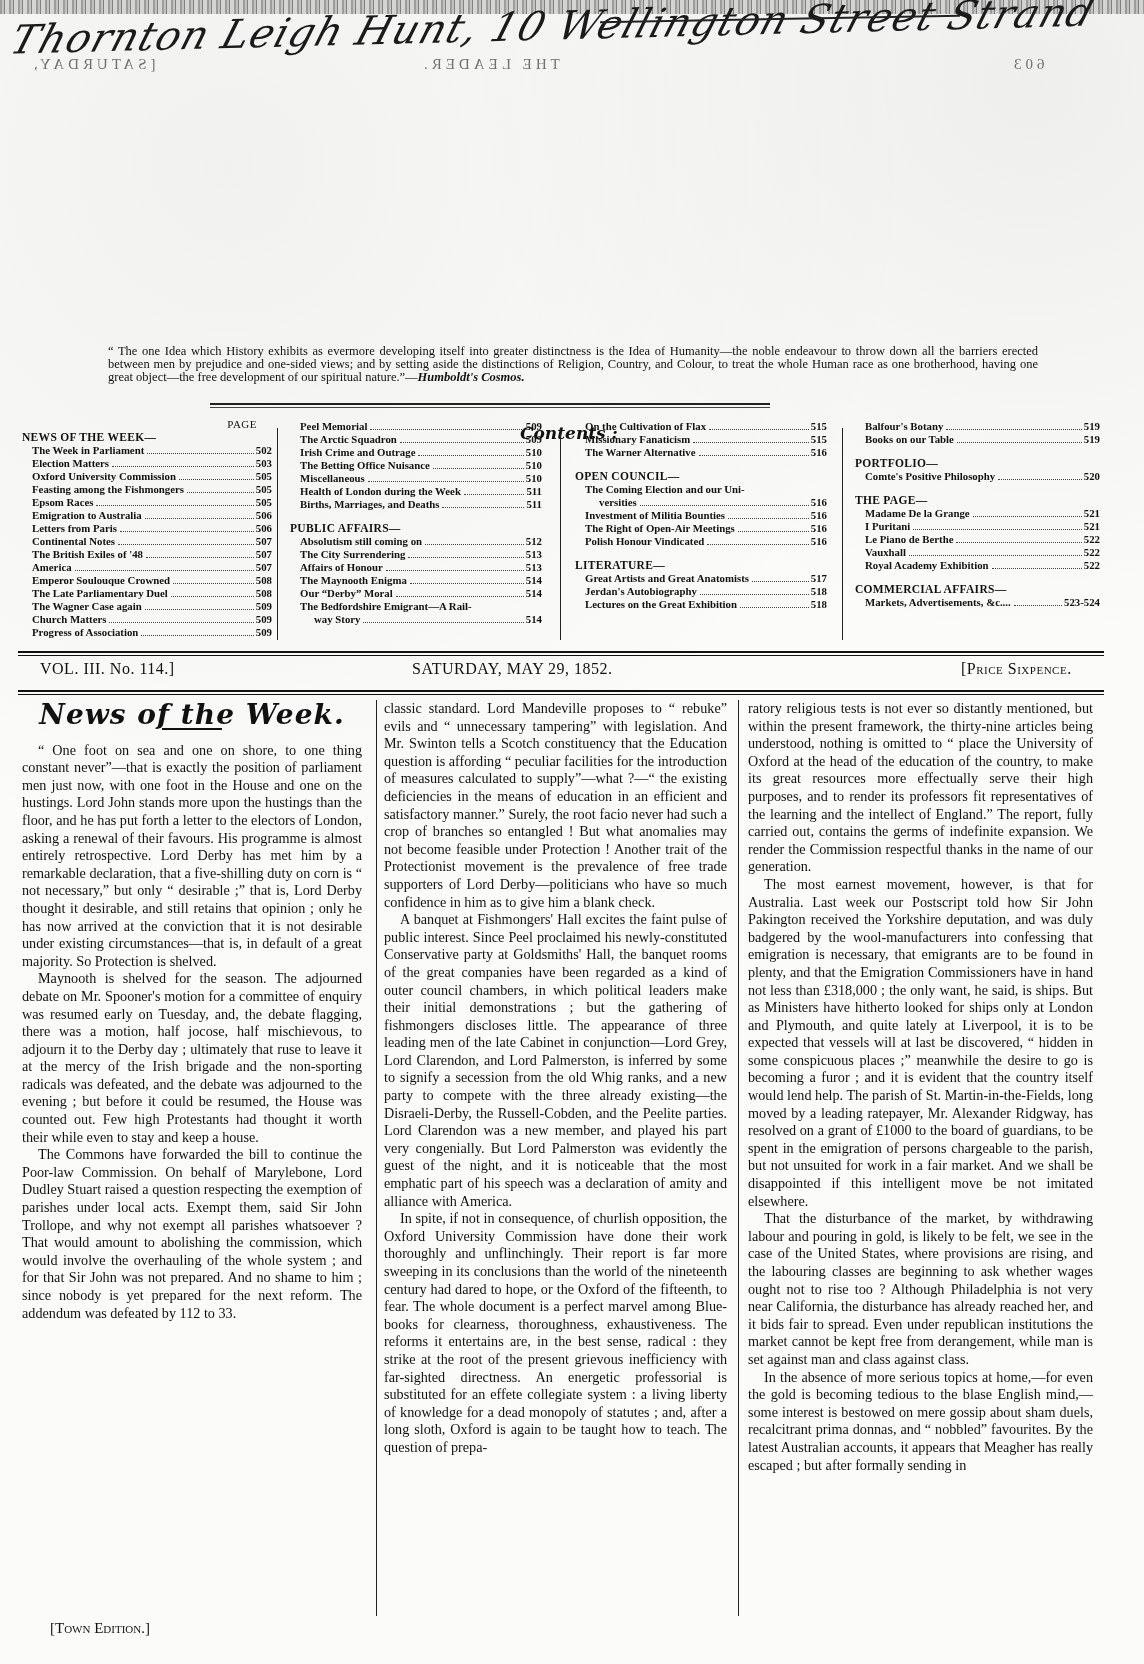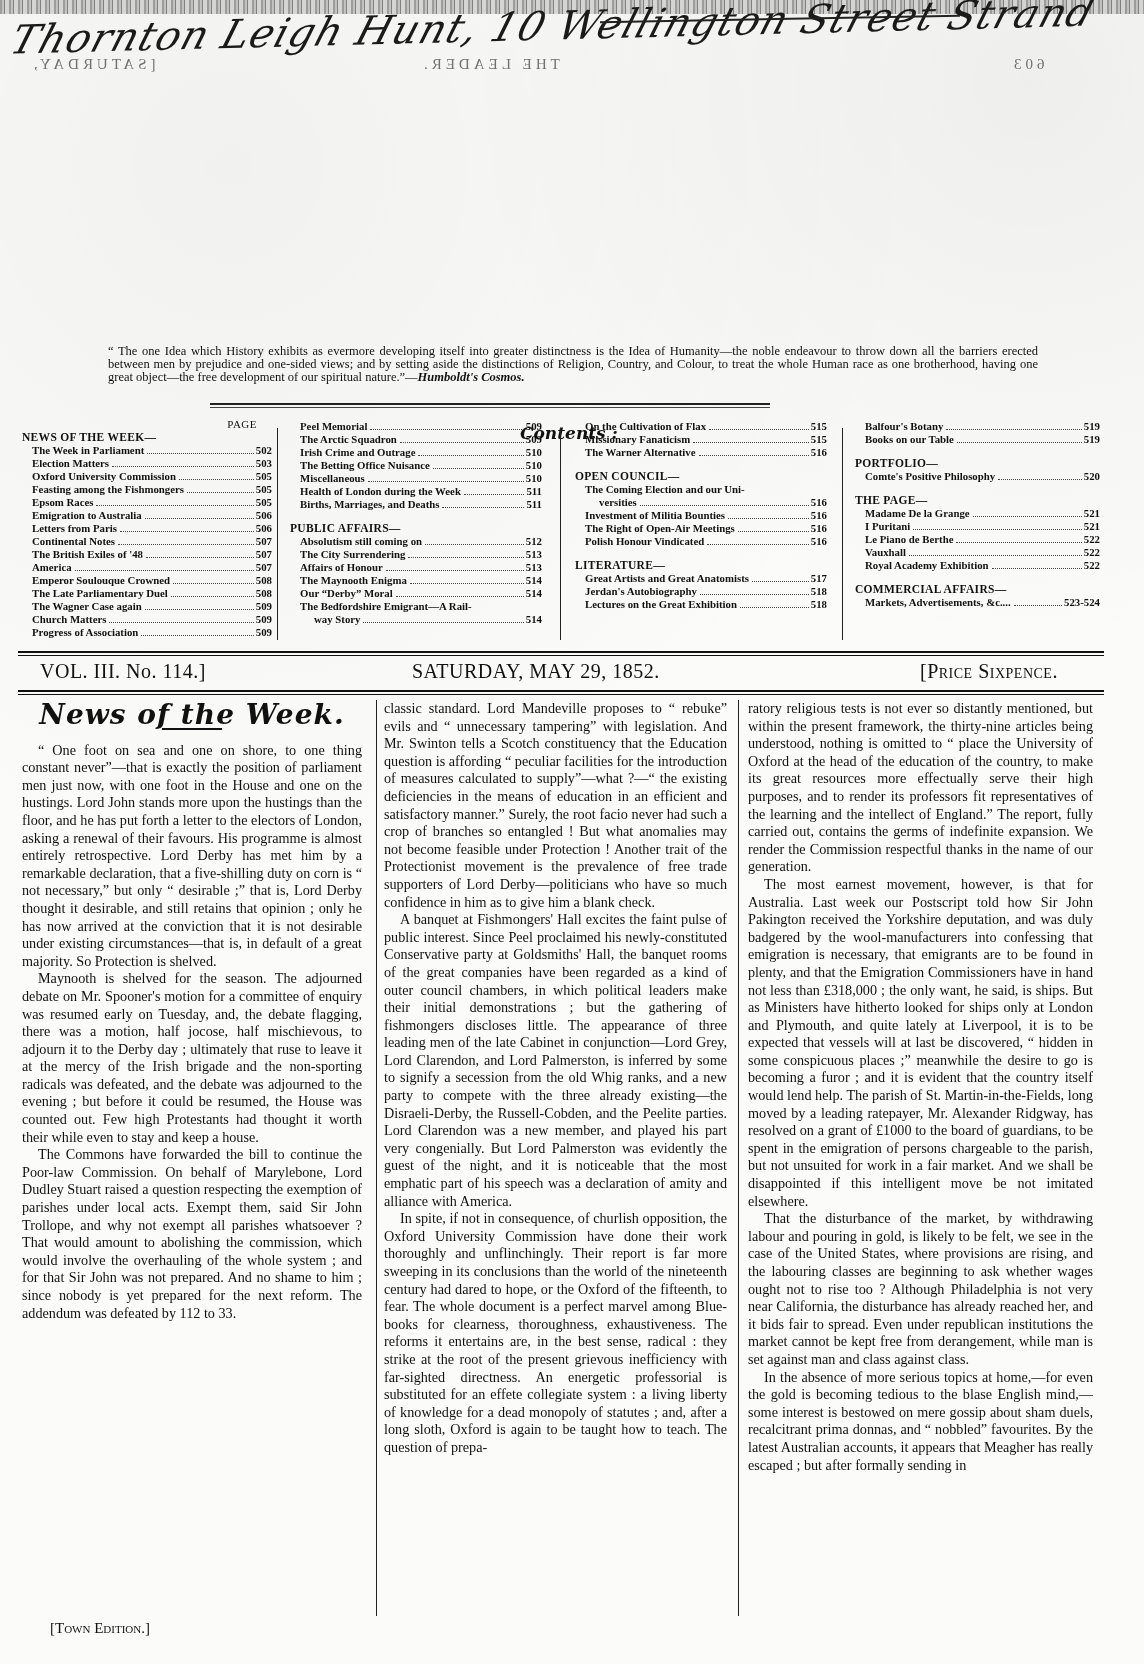--- a/index.html
+++ b/index.html
@@ -54,7 +54,7 @@
 
   
   .rule-top { position: absolute; left: 18px; top: 651px; width: 1086px; height: 5px; border-top: 2px solid #111; border-bottom: 1px solid #111; }
-  .dateline { position: absolute; top: 660px; font-size: 20px; letter-spacing: .5px; }
+  .dateline { position: absolute; top: 660px; font-size: 16px; letter-spacing: .5px; }
   .rule-bot { position: absolute; left: 18px; top: 690px; width: 1086px; height: 5px; border-top: 2px solid #111; border-bottom: 1px solid #111; }
   .sc { font-variant: small-caps; }
 

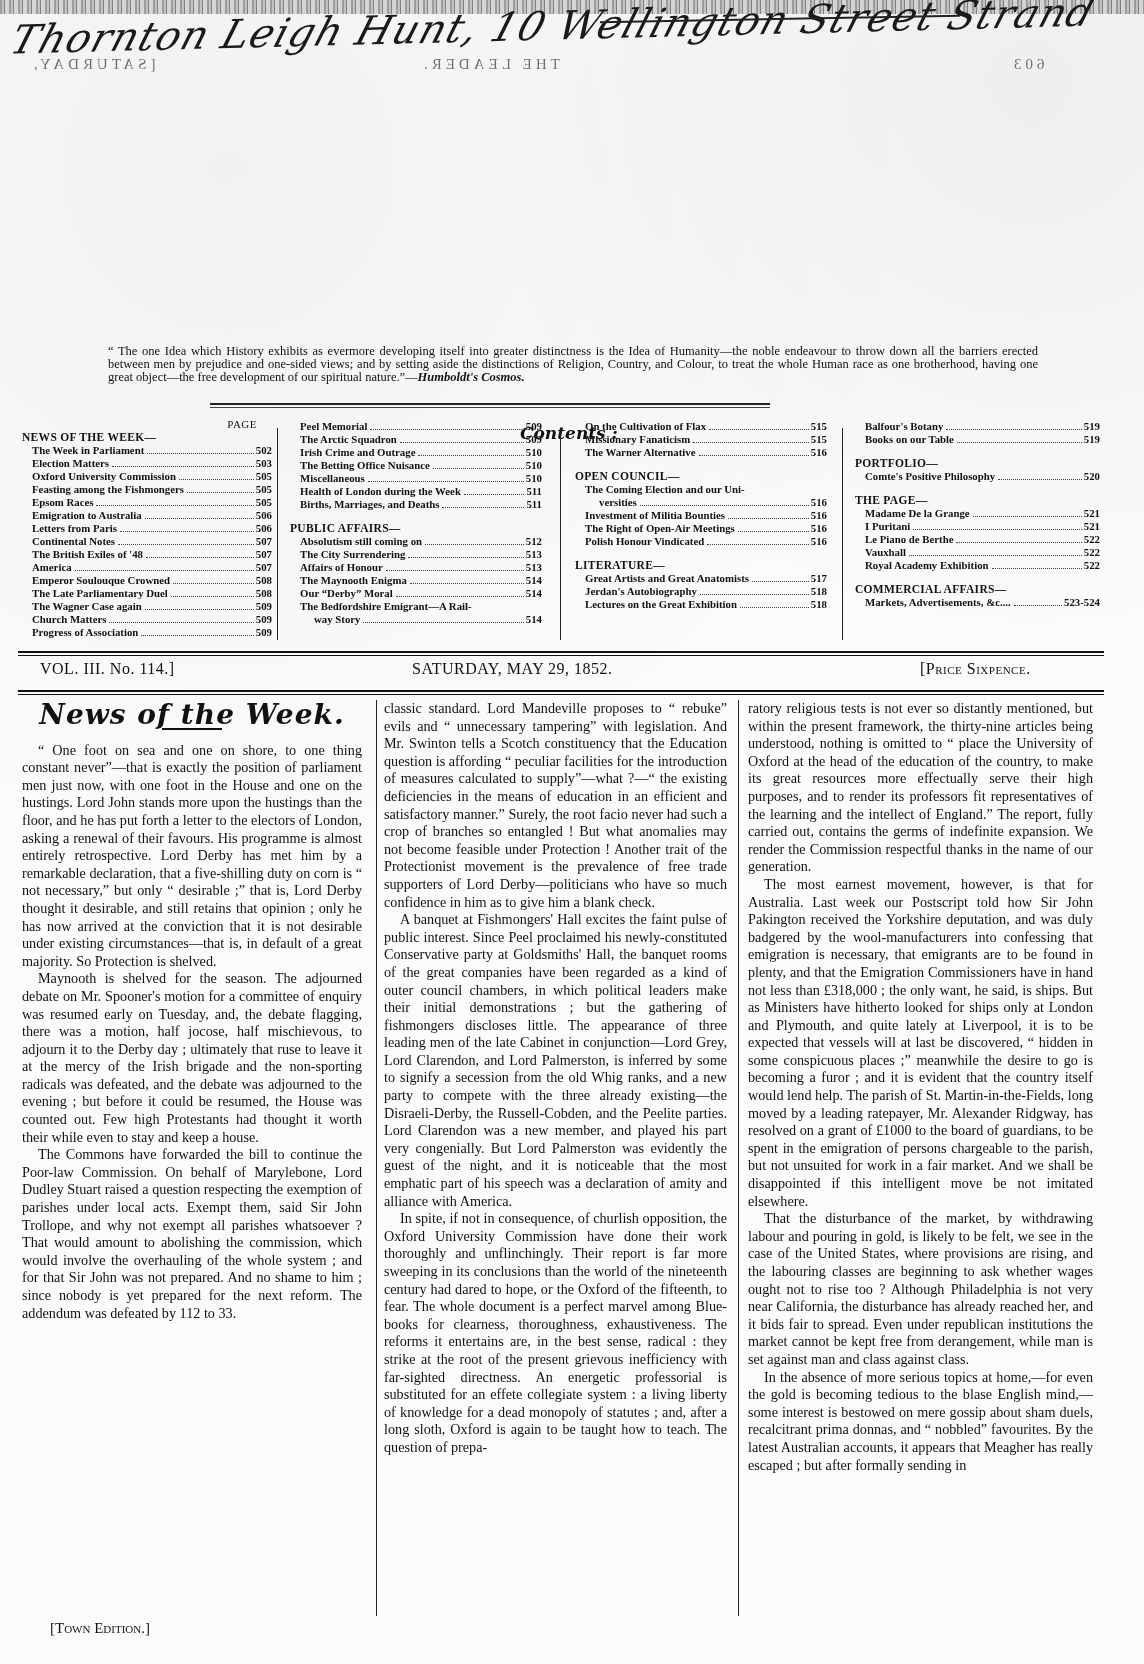--- a/index.html
+++ b/index.html
@@ -375,7 +375,7 @@
   <div class="rule-top"></div>
   <div class="dateline" style="left:40px;">VOL. III. No. 114.]</div>
   <div class="dateline" style="left:412px;">SATURDAY, MAY 29, 1852.</div>
-  <div class="dateline sc" style="left:920px;">[Price Sixpence.</div>
+  <div class="dateline sc" style="left:961px;">[Price Sixpence.</div>
   <div class="rule-bot"></div>
 
   <div class="col" style="left:22px;">

